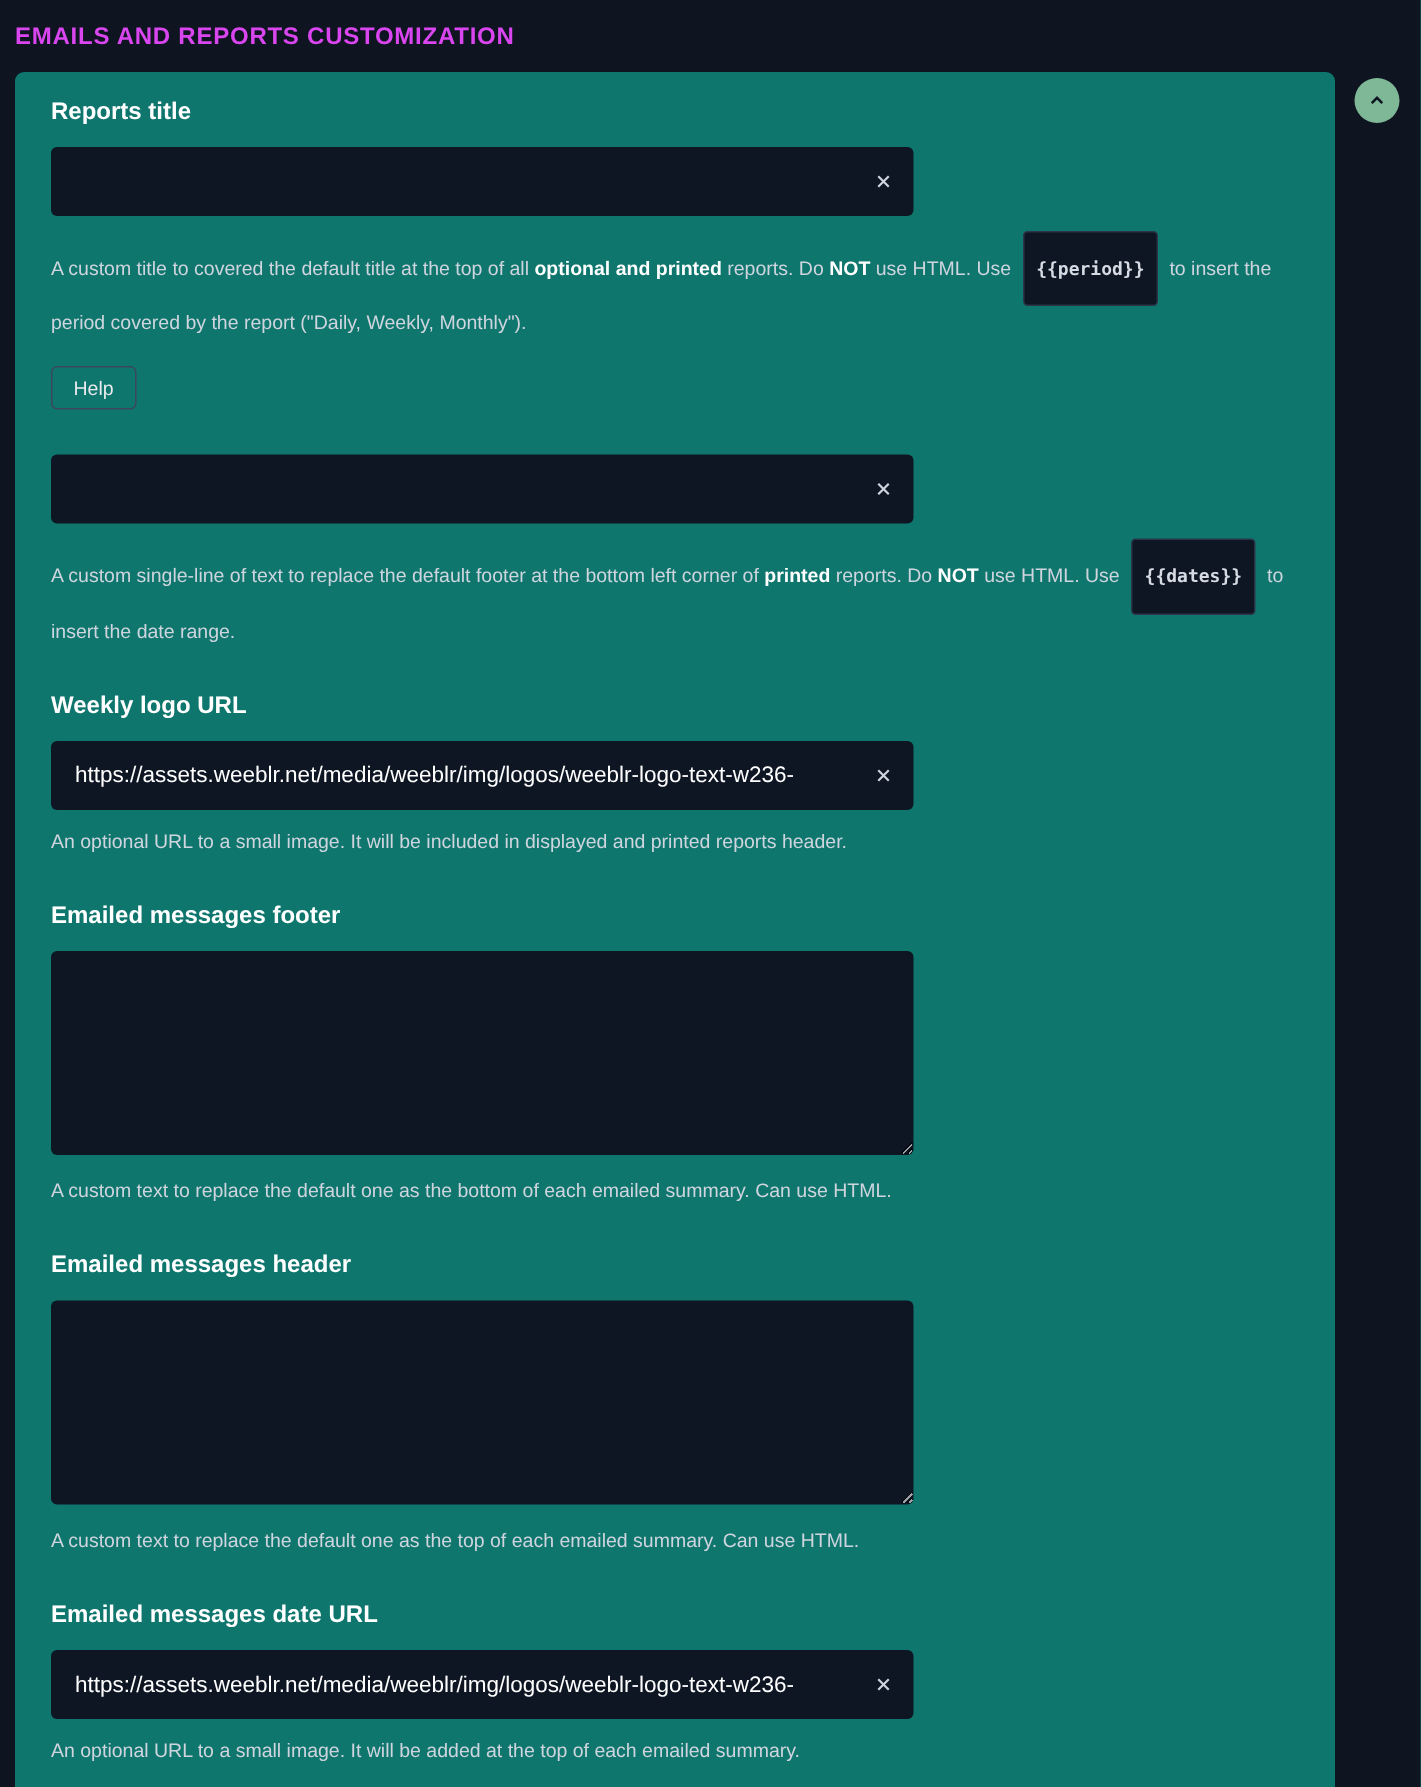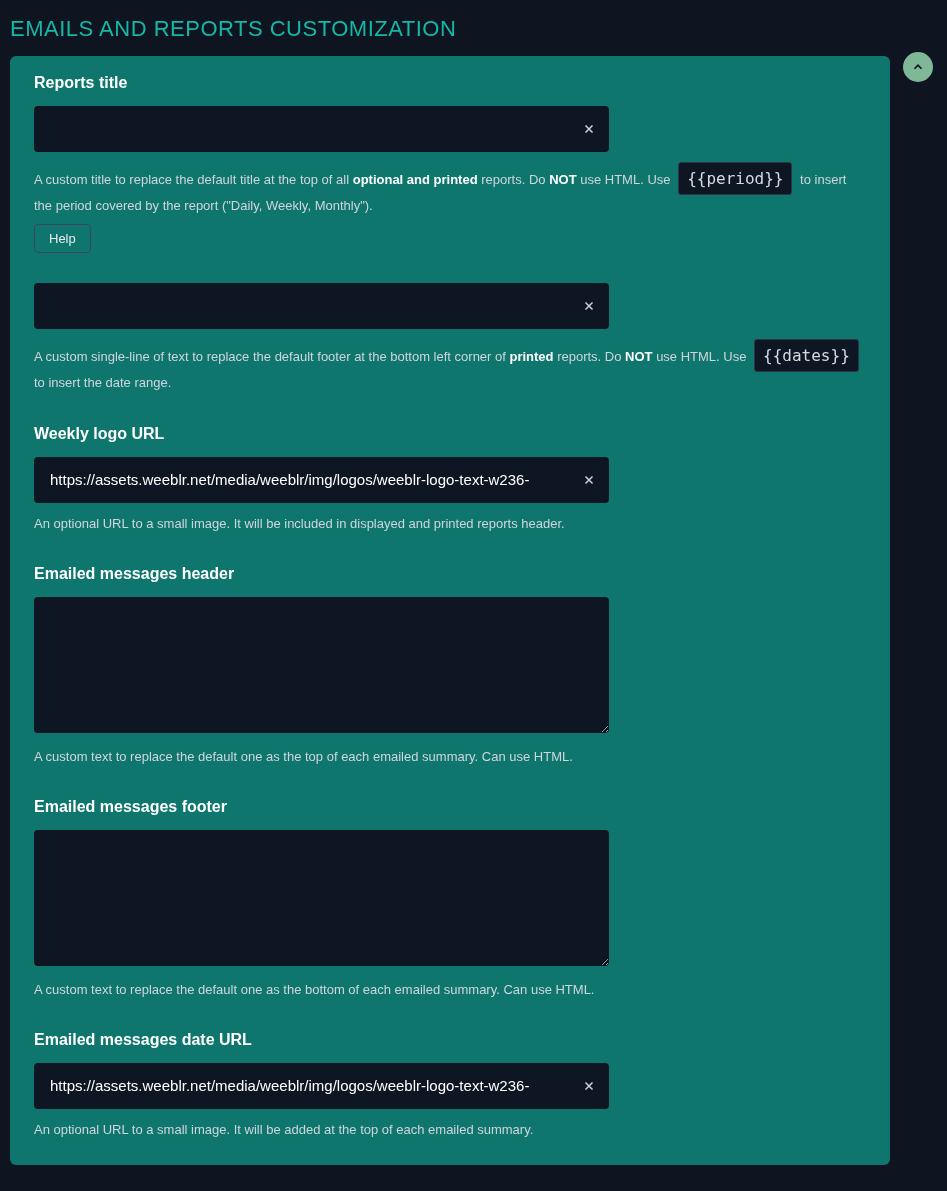--- a/index.html
+++ b/index.html
@@ -13,10 +13,10 @@
   padding: 10px;
 }
 .page-title {
-  font-size: 22px;
-  font-weight: 400;
+  font-size: 16px;
+  font-weight: 700;
   letter-spacing: 0.5px;
-  color: #14b8a6;
+  color: #d946ef;
   margin: 6px 0 14px 0;
 }
 .panel {

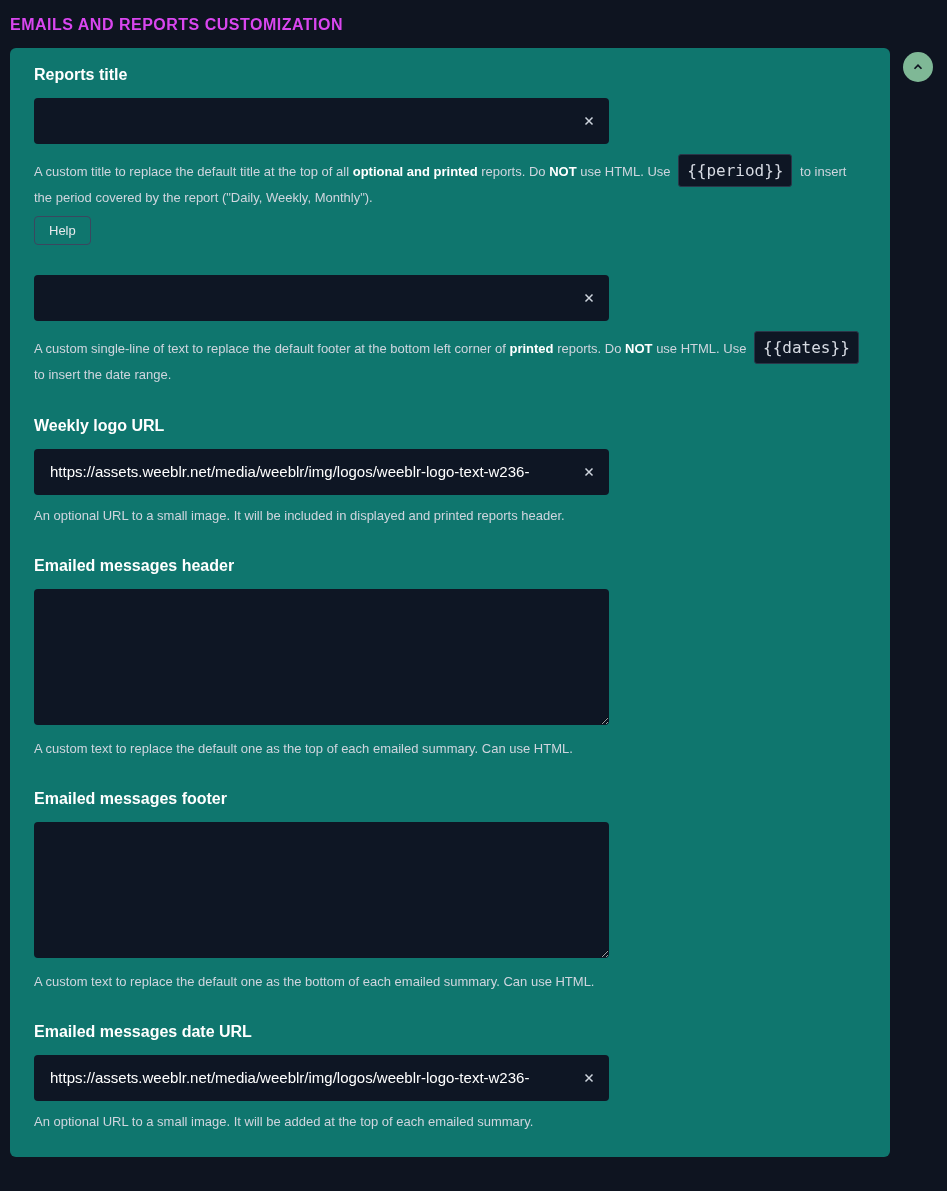--- a/index.html
+++ b/index.html
@@ -140,7 +140,7 @@
       </button>
     </div>
     <p class="help-text">
-      <span>A custom title to replace the default title at the top of all </span><b>optional and printed</b><span> reports. Do </span><b>NOT</b><span> use HTML. Use </span><span class="code-pill">{{period}}</span><span> to insert the period covered by the report ("Daily, Weekly, Monthly").</span>
+      <span>A custom title to covered the default title at the top of all </span><b>optional and printed</b><span> reports. Do </span><b>NOT</b><span> use HTML. Use </span><span class="code-pill">{{period}}</span><span> to insert the period covered by the report ("Daily, Weekly, Monthly").</span>
     </p>
     <button class="help-btn">Help</button>
   </div>

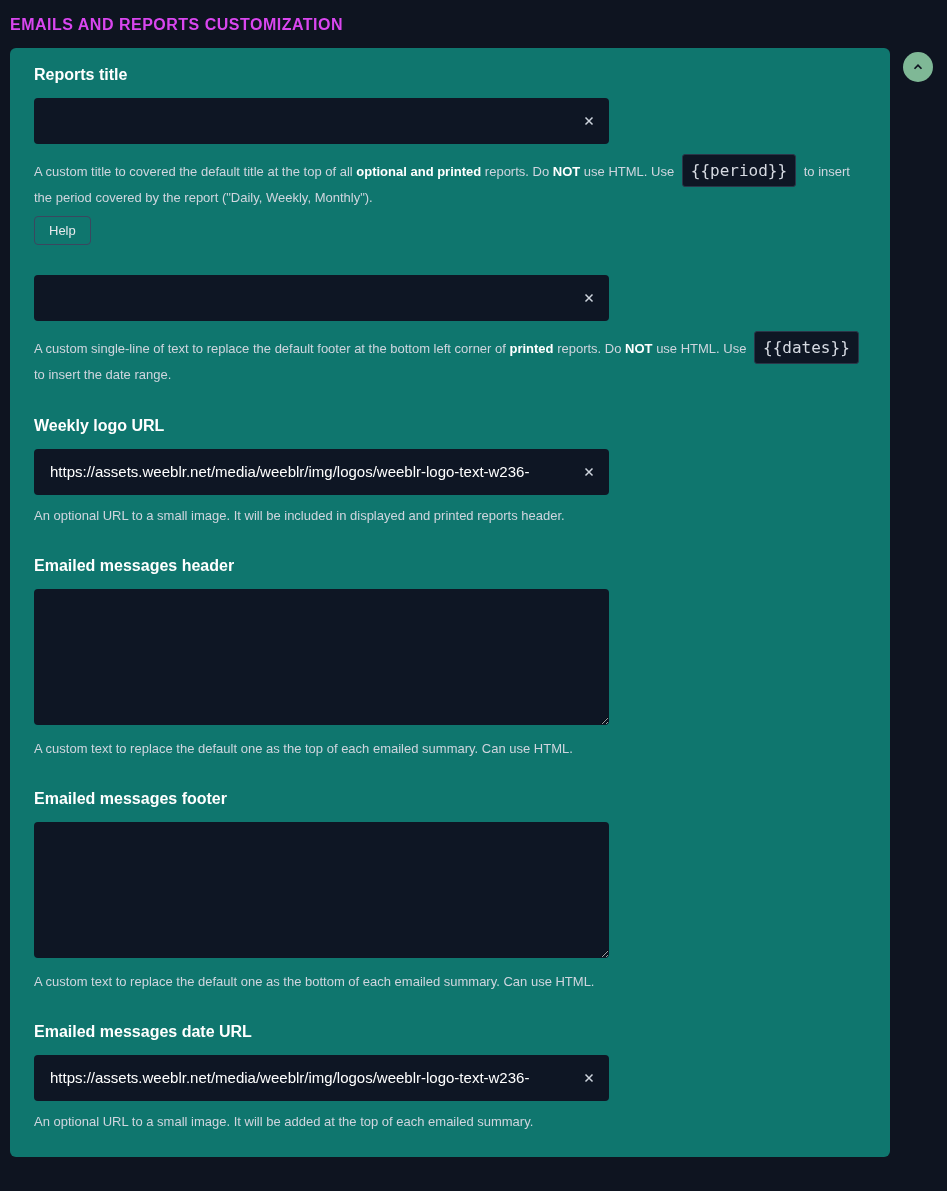--- a/index.html
+++ b/index.html
@@ -89,12 +89,13 @@
   background: #0e1624;
   border: 1px solid #2a3548;
   border-radius: 3px;
-  padding: 2px 8px;
+  padding: 14px 8px;
   font-family: Consolas, monospace;
-  font-size: 16px;
+  font-size: 12px;
   color: #d6dae2;
   margin: 0 4px;
   display: inline-block;
+  font-weight: bold;
 }
 .help-btn {
   margin-top: 7px;

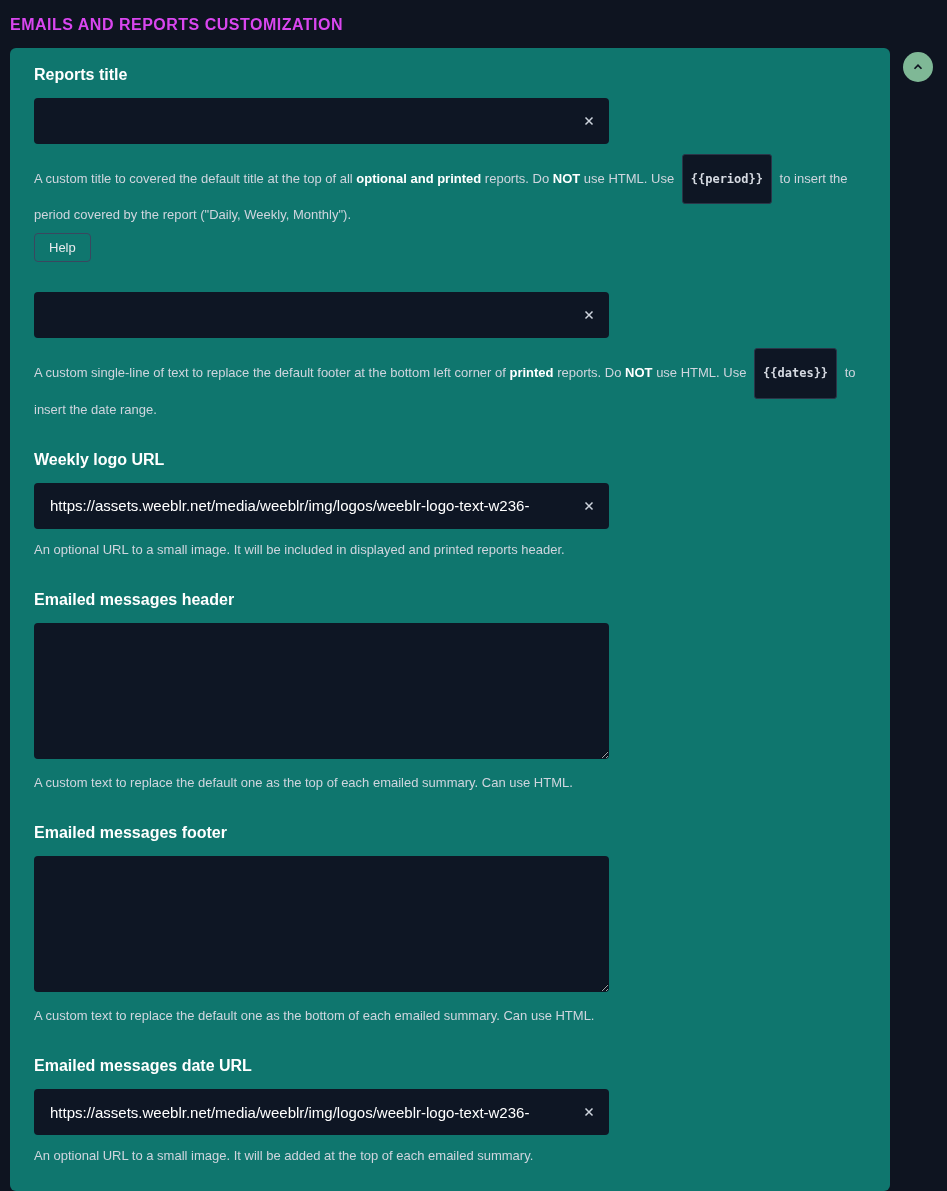--- a/index.html
+++ b/index.html
@@ -98,7 +98,7 @@
   font-weight: bold;
 }
 .help-btn {
-  margin-top: 7px;
+  margin-top: 18px;
   background: transparent;
   border: 1px solid #3a475f;
   border-radius: 4px;

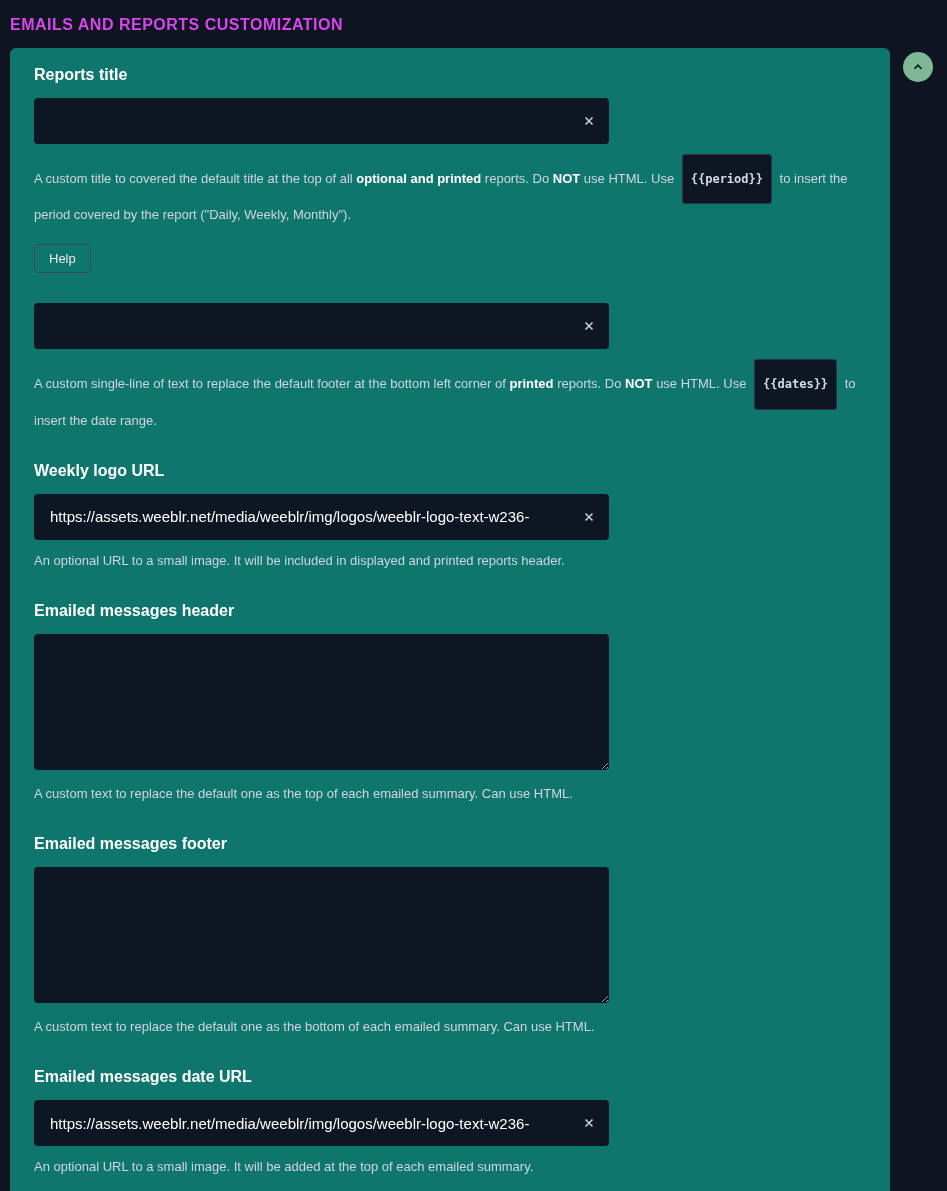--- a/index.html
+++ b/index.html
@@ -174,15 +174,15 @@
   </div>
 
   <div class="field-group">
+    <label class="field-label">Emailed messages footer</label>
+    <textarea class="textarea-input" style=""></textarea>
+    <p class="help-text">A custom text to replace the default one as the bottom of each emailed summary. Can use HTML.</p>
+  </div>
+
+  <div class="field-group">
     <label class="field-label">Emailed messages header</label>
     <textarea class="textarea-input" style=""></textarea>
     <p class="help-text">A custom text to replace the default one as the top of each emailed summary. Can use HTML.</p>
-  </div>
-
-  <div class="field-group">
-    <label class="field-label">Emailed messages footer</label>
-    <textarea class="textarea-input" style=""></textarea>
-    <p class="help-text">A custom text to replace the default one as the bottom of each emailed summary. Can use HTML.</p>
   </div>
 
   <div class="field-group">

